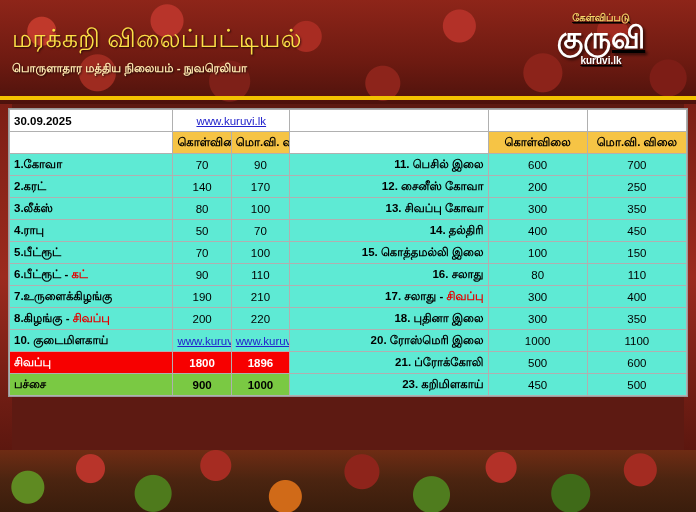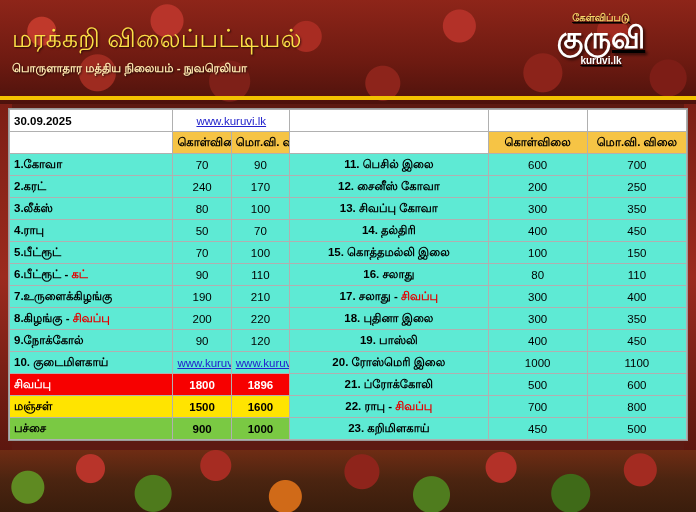--- a/index.html
+++ b/index.html
@@ -122,7 +122,7 @@
   .c-name { width: 140px; text-align: left; font-weight: bold; }
   .c-buy  { width: 100px; text-align: center; }
   .c-sell { width: 100px; text-align: center; }
-  .c-name2{ width: 170px; text-align: center; font-weight: bold; }
+  .c-name2{ width: 170px; text-align: right; font-weight: bold; }
   .c-buy2 { width: 85px; text-align: center; }
   .c-sell2{ width: 85px; text-align: center; }
 

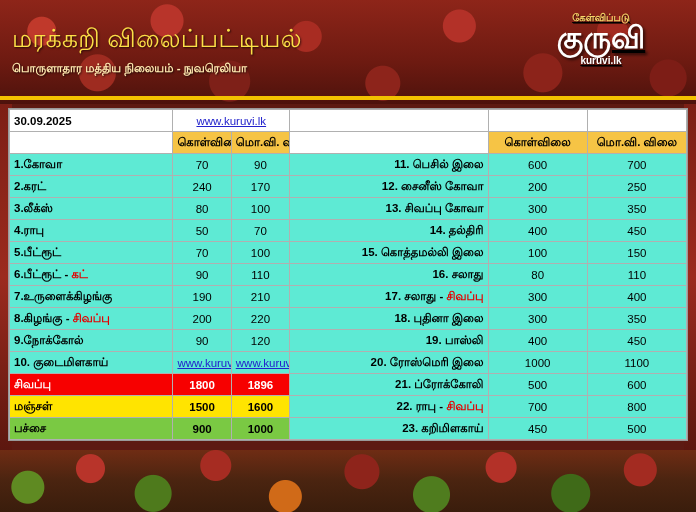--- a/index.html
+++ b/index.html
@@ -188,7 +188,7 @@
           </tr>
           <tr>
             <td class="c-name">2.கரட்</td>
-            <td class="c-buy  ">240</td>
+            <td class="c-buy  ">140</td>
             <td class="c-sell  ">170</td>
             <td class="c-name2">12. சைனீஸ் கோவா</td>
             <td class="c-buy2">200</td>

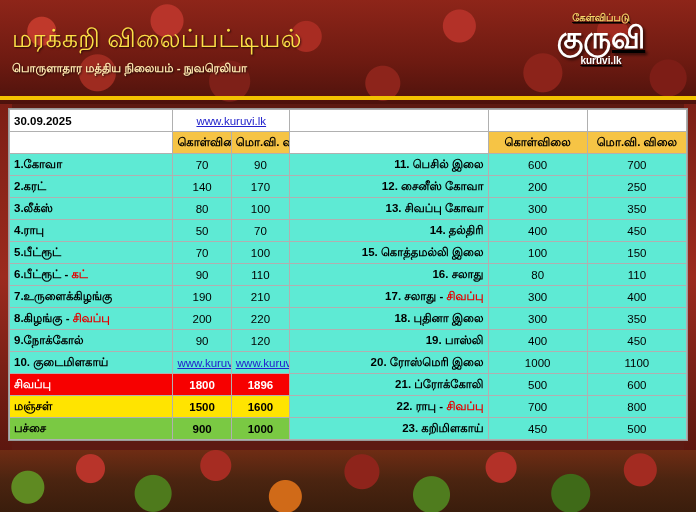--- a/index.html
+++ b/index.html
@@ -243,14 +243,6 @@
             <td class="c-sell2">350</td>
           </tr>
           <tr>
-            <td class="c-name">9.நோக்கோல்</td>
-            <td class="c-buy  ">90</td>
-            <td class="c-sell  ">120</td>
-            <td class="c-name2">19. பாஸ்லி</td>
-            <td class="c-buy2">400</td>
-            <td class="c-sell2">450</td>
-          </tr>
-          <tr>
             <td class="c-name">10. குடைமிளகாய்</td>
             <td class="c-buy  link-blue">www.kuruvi.lk</td>
             <td class="c-sell  link-blue">www.kuruvi.lk</td>

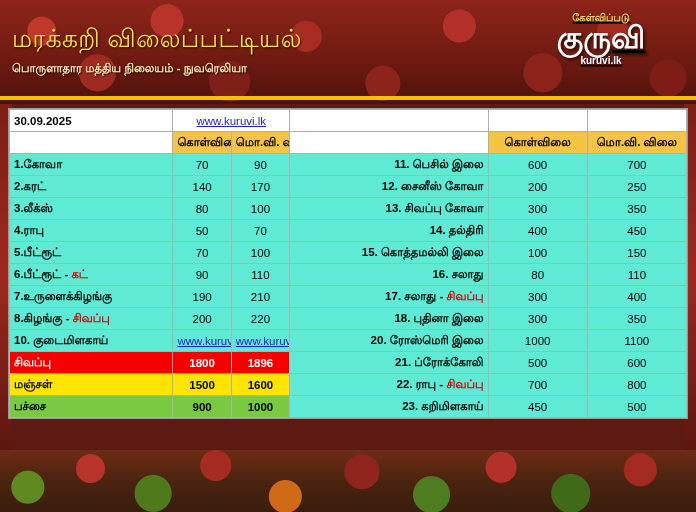--- a/index.html
+++ b/index.html
@@ -259,14 +259,6 @@
             <td class="c-sell2">600</td>
           </tr>
           <tr>
-            <td class="c-name yellow-row">மஞ்சள்</td>
-            <td class="c-buy yellow-row ">1500</td>
-            <td class="c-sell yellow-row ">1600</td>
-            <td class="c-name2">22. ராபு - <span class="inline-red">சிவப்பு</span></td>
-            <td class="c-buy2">700</td>
-            <td class="c-sell2">800</td>
-          </tr>
-          <tr>
             <td class="c-name green-row">பச்சை</td>
             <td class="c-buy green-row ">900</td>
             <td class="c-sell green-row ">1000</td>

